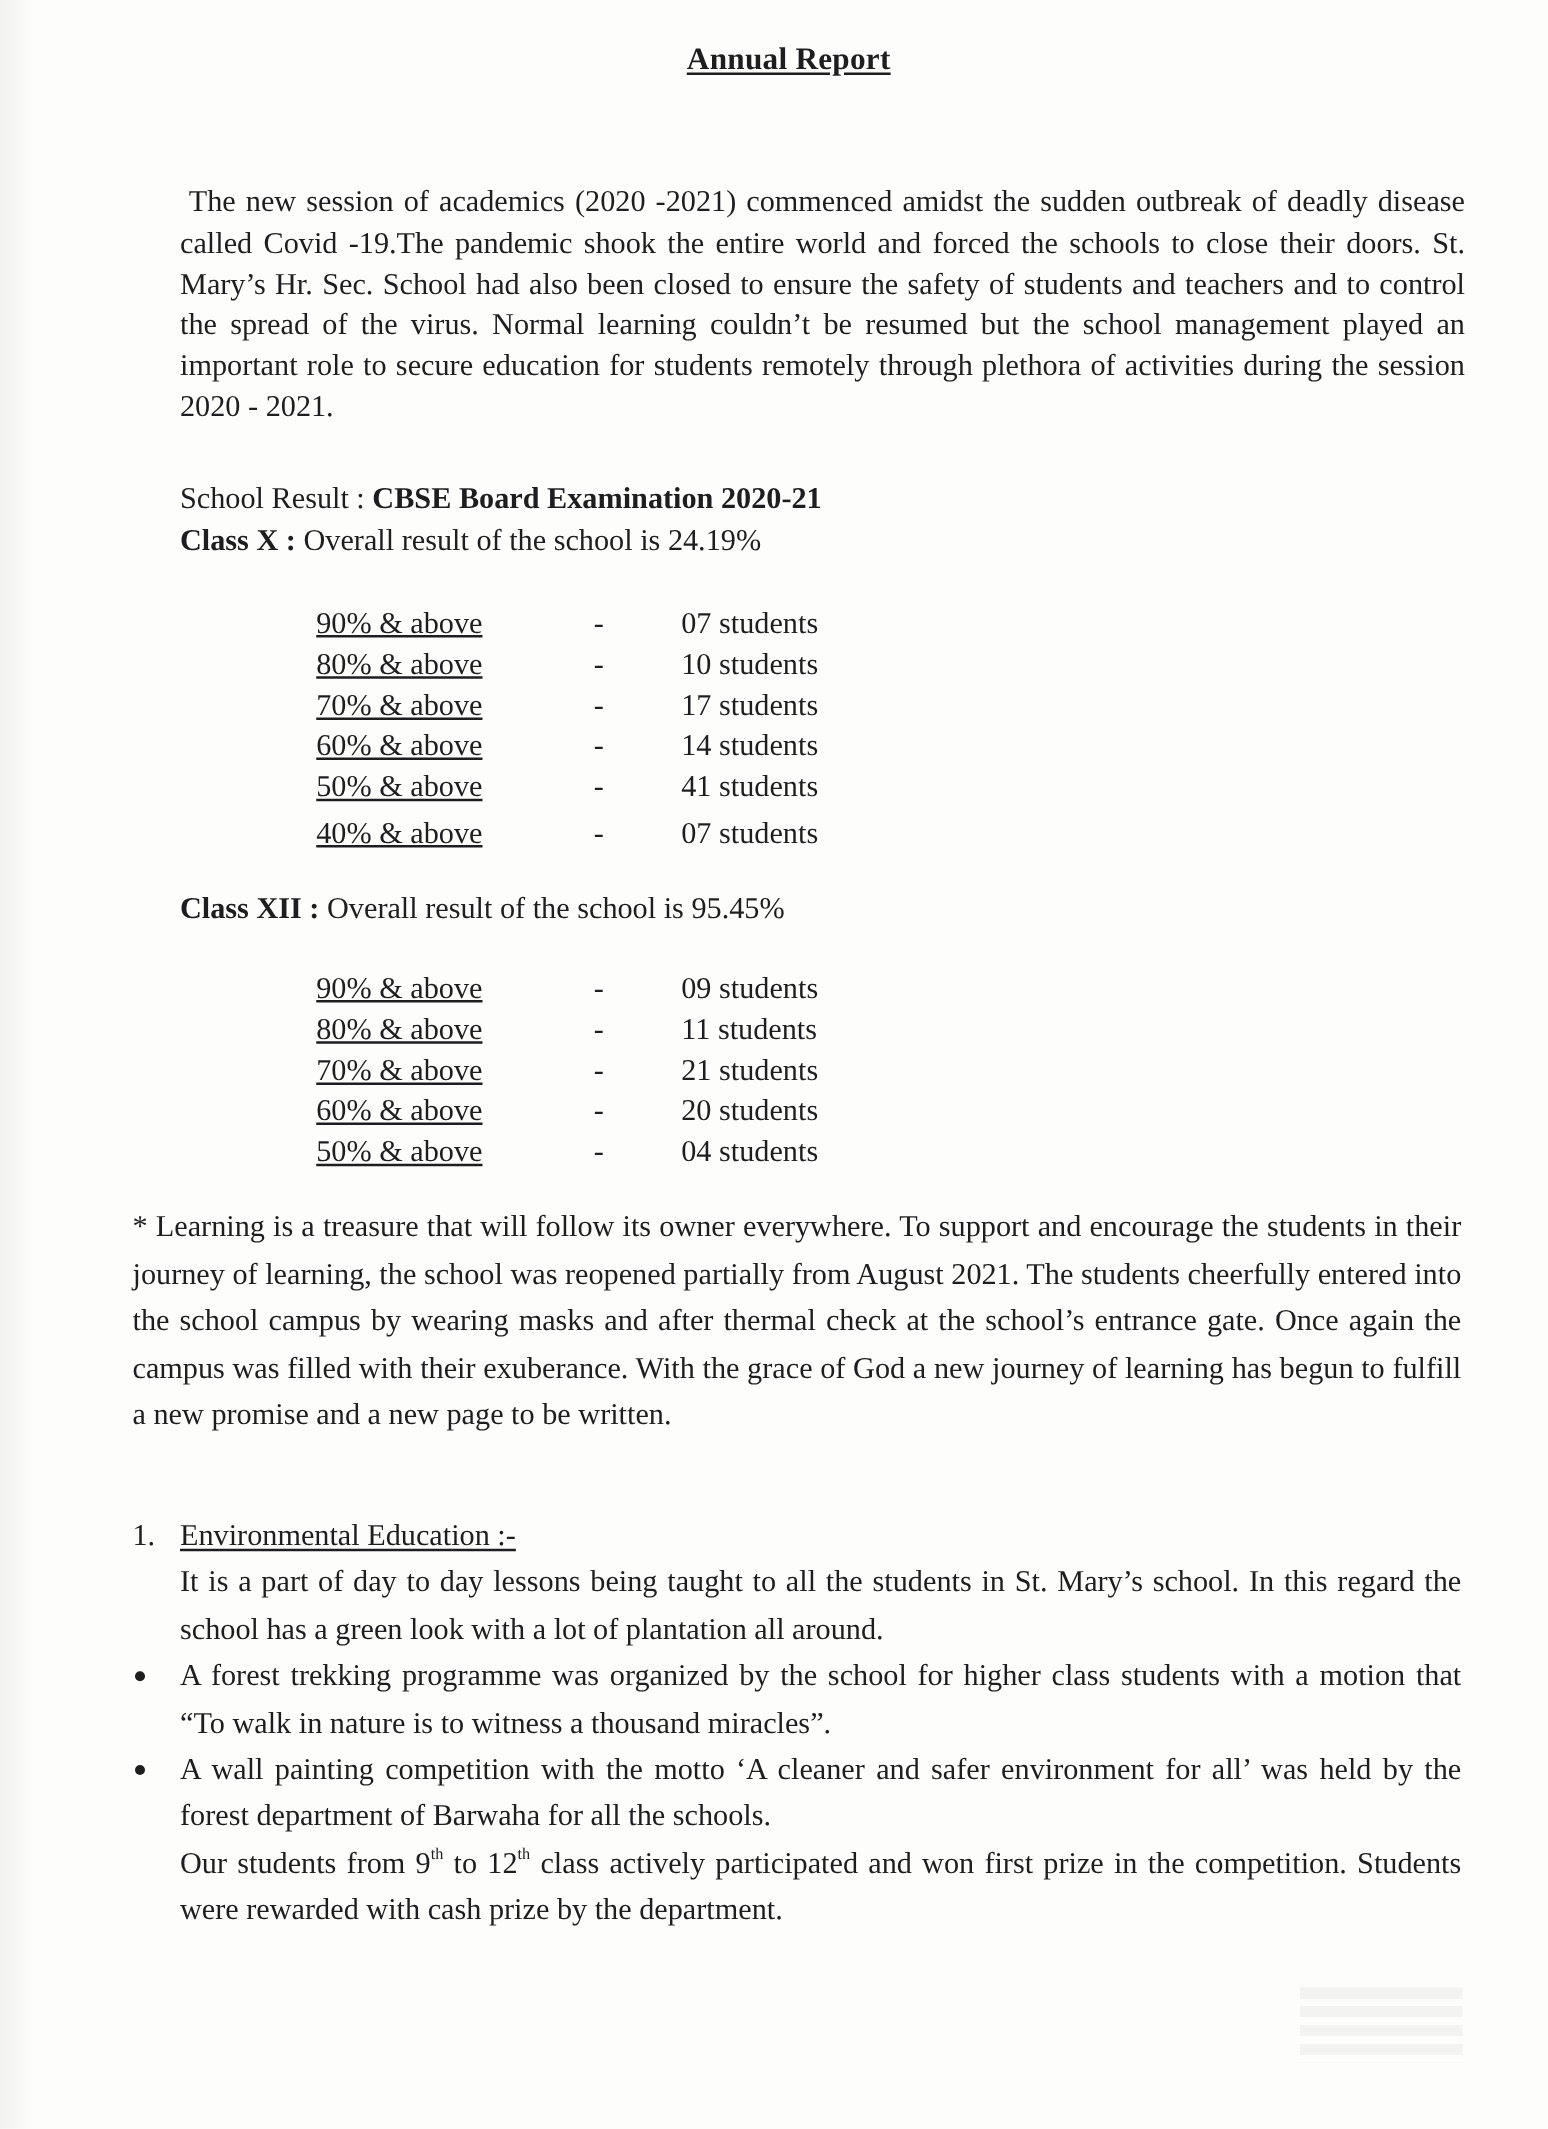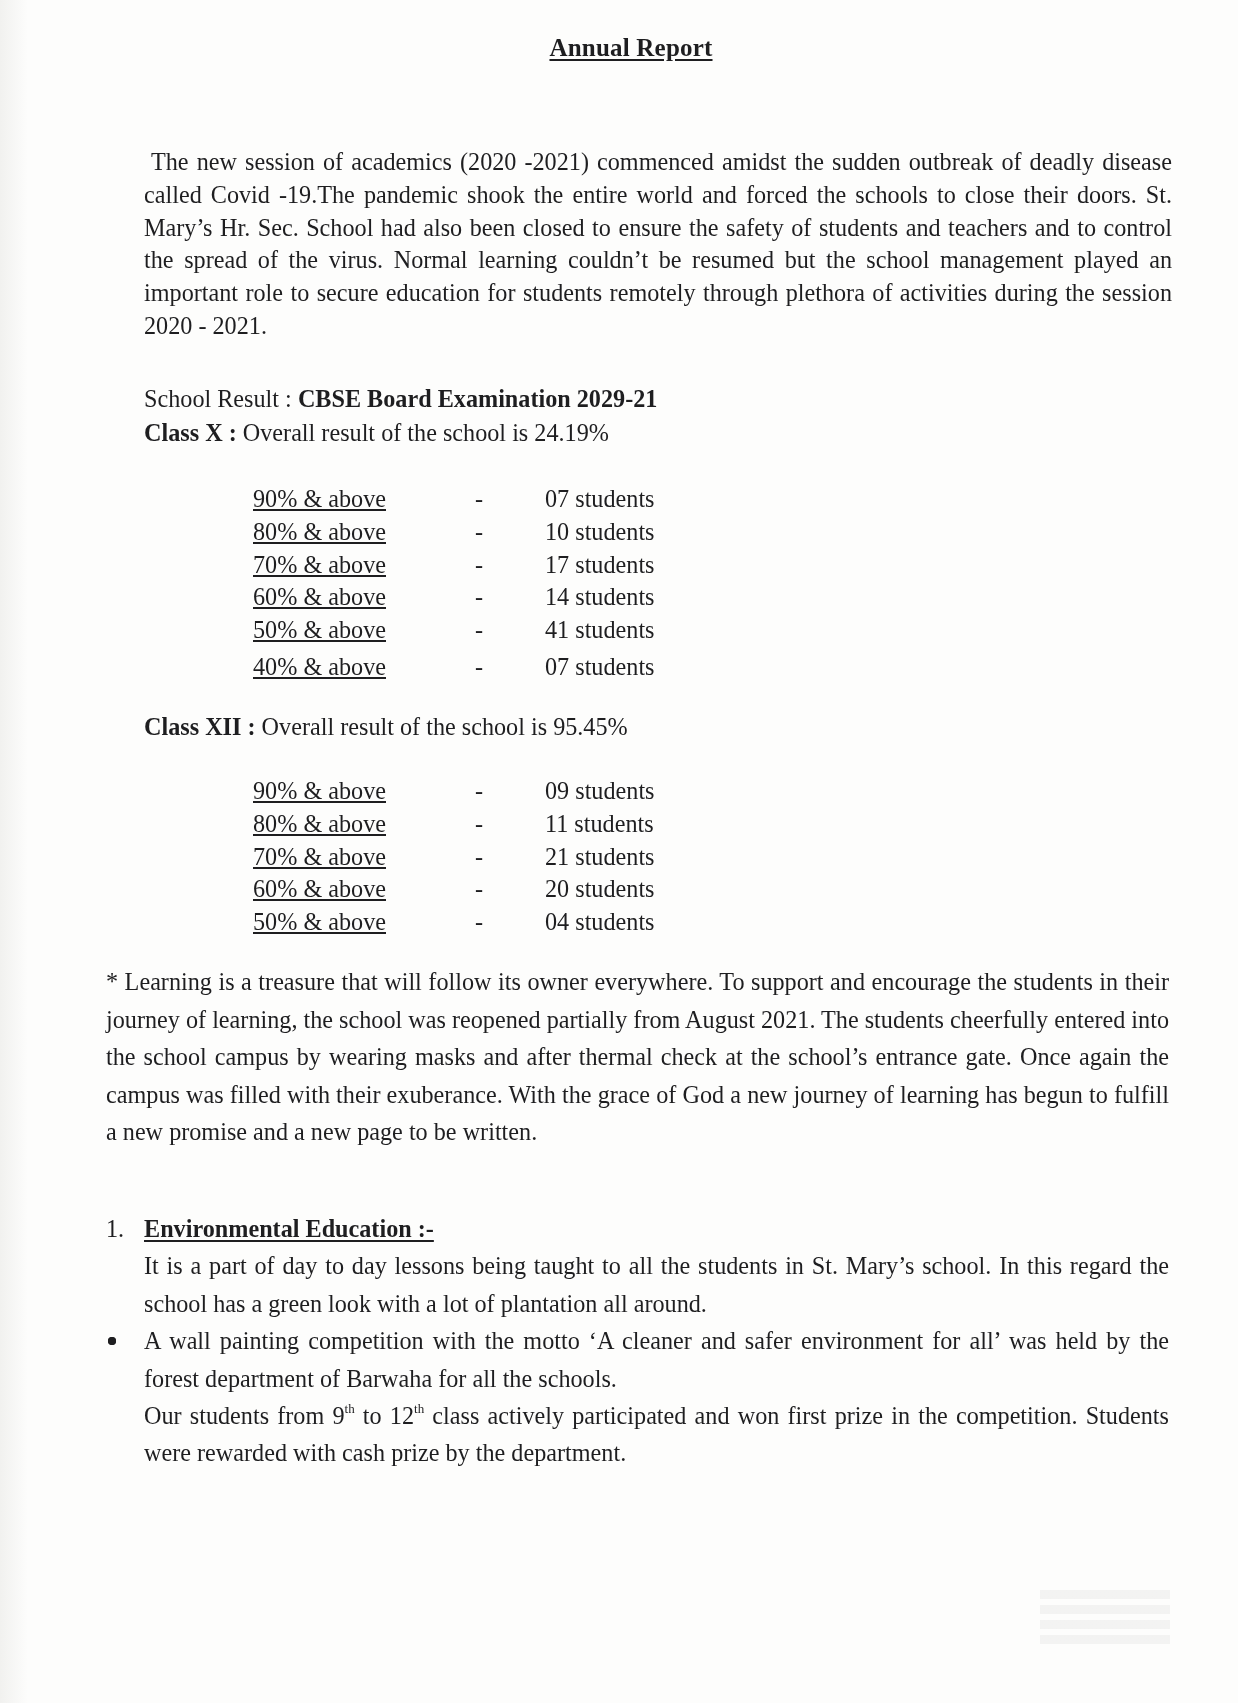--- a/index.html
+++ b/index.html
@@ -69,7 +69,7 @@
   <div class="para1">The new session of academics (2020 -2021) commenced amidst the sudden outbreak of deadly disease called Covid -19.The pandemic shook the entire world and forced the schools to close their doors. St. Mary’s Hr. Sec. School had also been closed to ensure the safety of students and teachers and to control the spread of the virus. Normal learning couldn’t be resumed but the school management played an important role to secure education for students remotely through plethora of activities during the session 2020 - 2021.</div>
 
   <div class="result-head" style="top:383px;">
-    <span>School Result : </span><b>CBSE Board Examination 2029-21</b>
+    <span>School Result : </span><b>CBSE Board Examination 2020-21</b>
   </div>
 
   <div class="result-head" style="top:417px;">

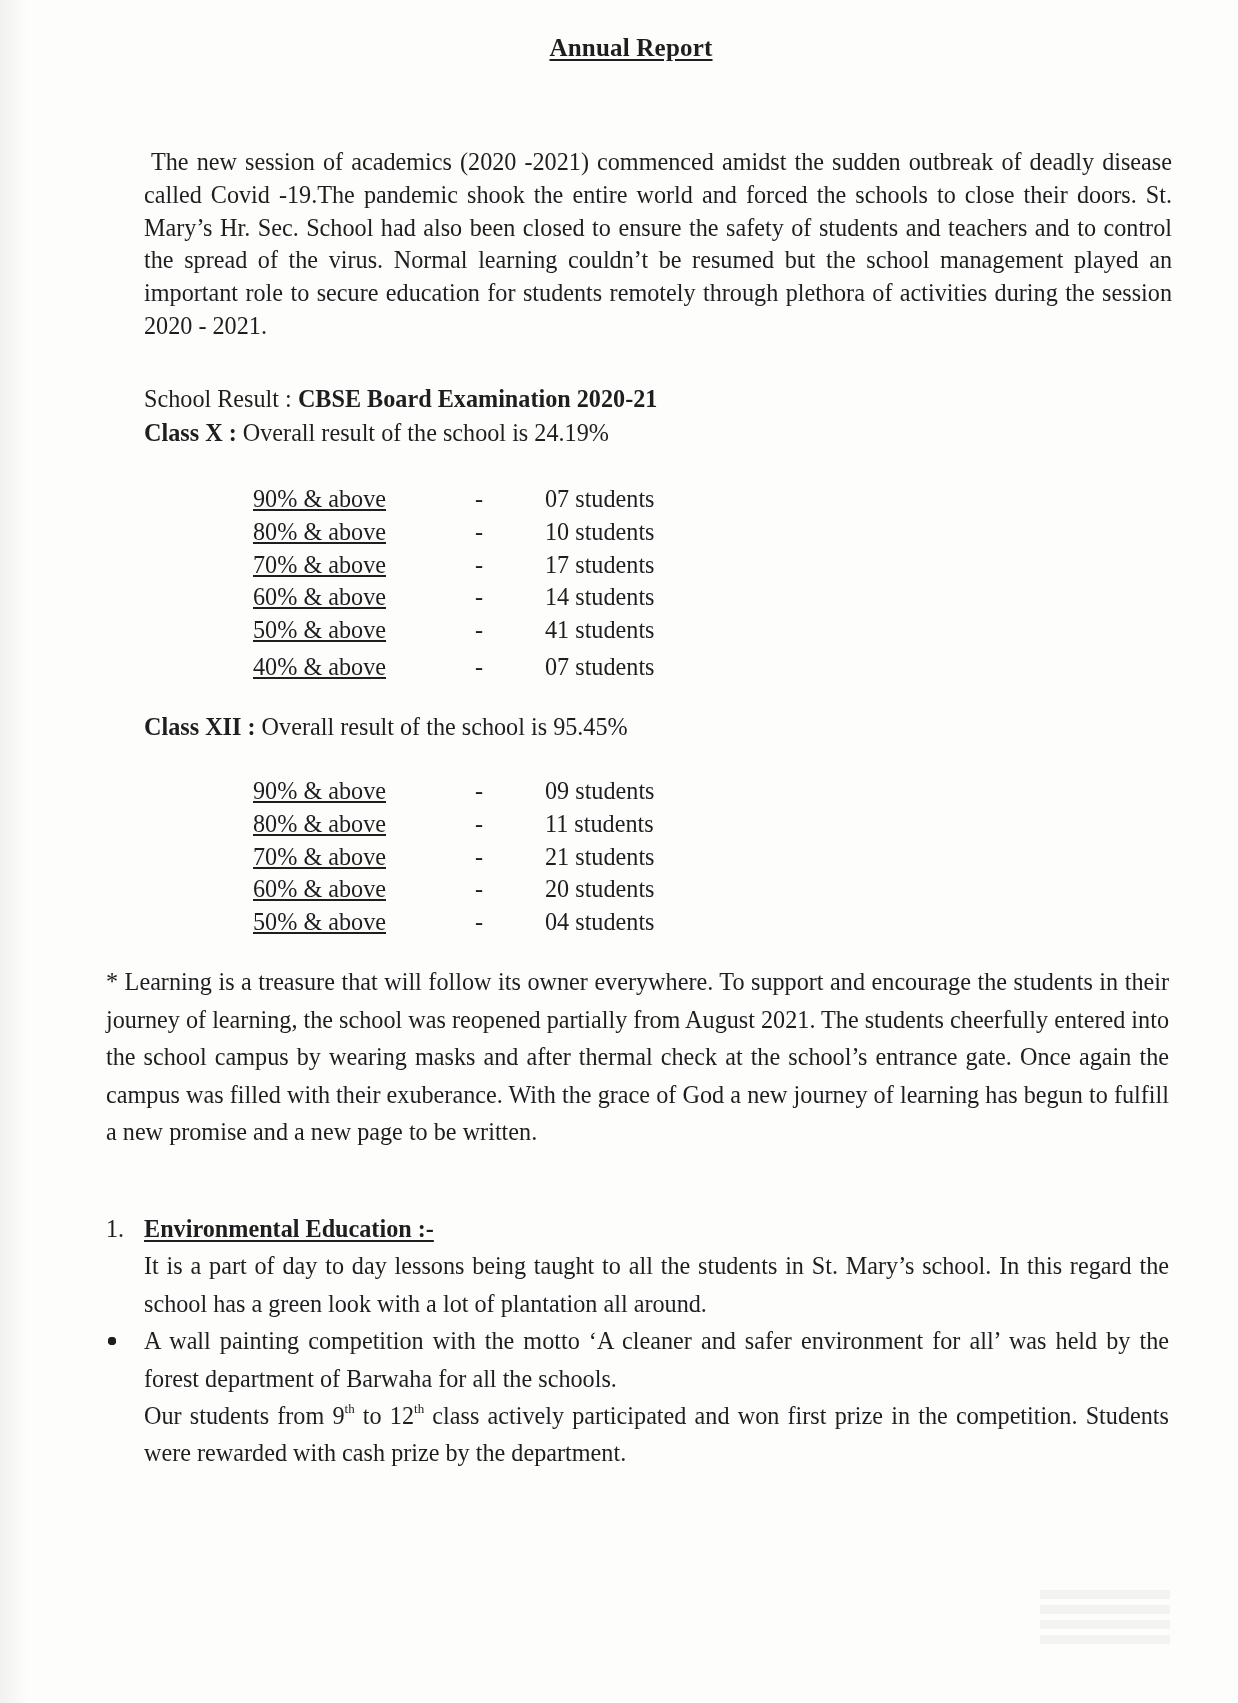--- a/index.html
+++ b/index.html
@@ -44,7 +44,7 @@
   .section { position: absolute; left: 106px; top: 1210px; width: 1063px; font-size: 24.2px; line-height: 37.4px; }
   .list-head { position: relative; padding-left: 38px; }
   .list-head .num { position: absolute; left: 0; }
-  .list-head .heading { text-decoration: underline; text-underline-offset: 3px; font-weight: bold; }
+  .list-head .heading { text-decoration: underline; text-underline-offset: 3px; }
   .indent { padding-left: 38px; text-align: justify; }
   .bullet-item { position: relative; padding-left: 38px; text-align: justify; }
   .bullet-item .dot {

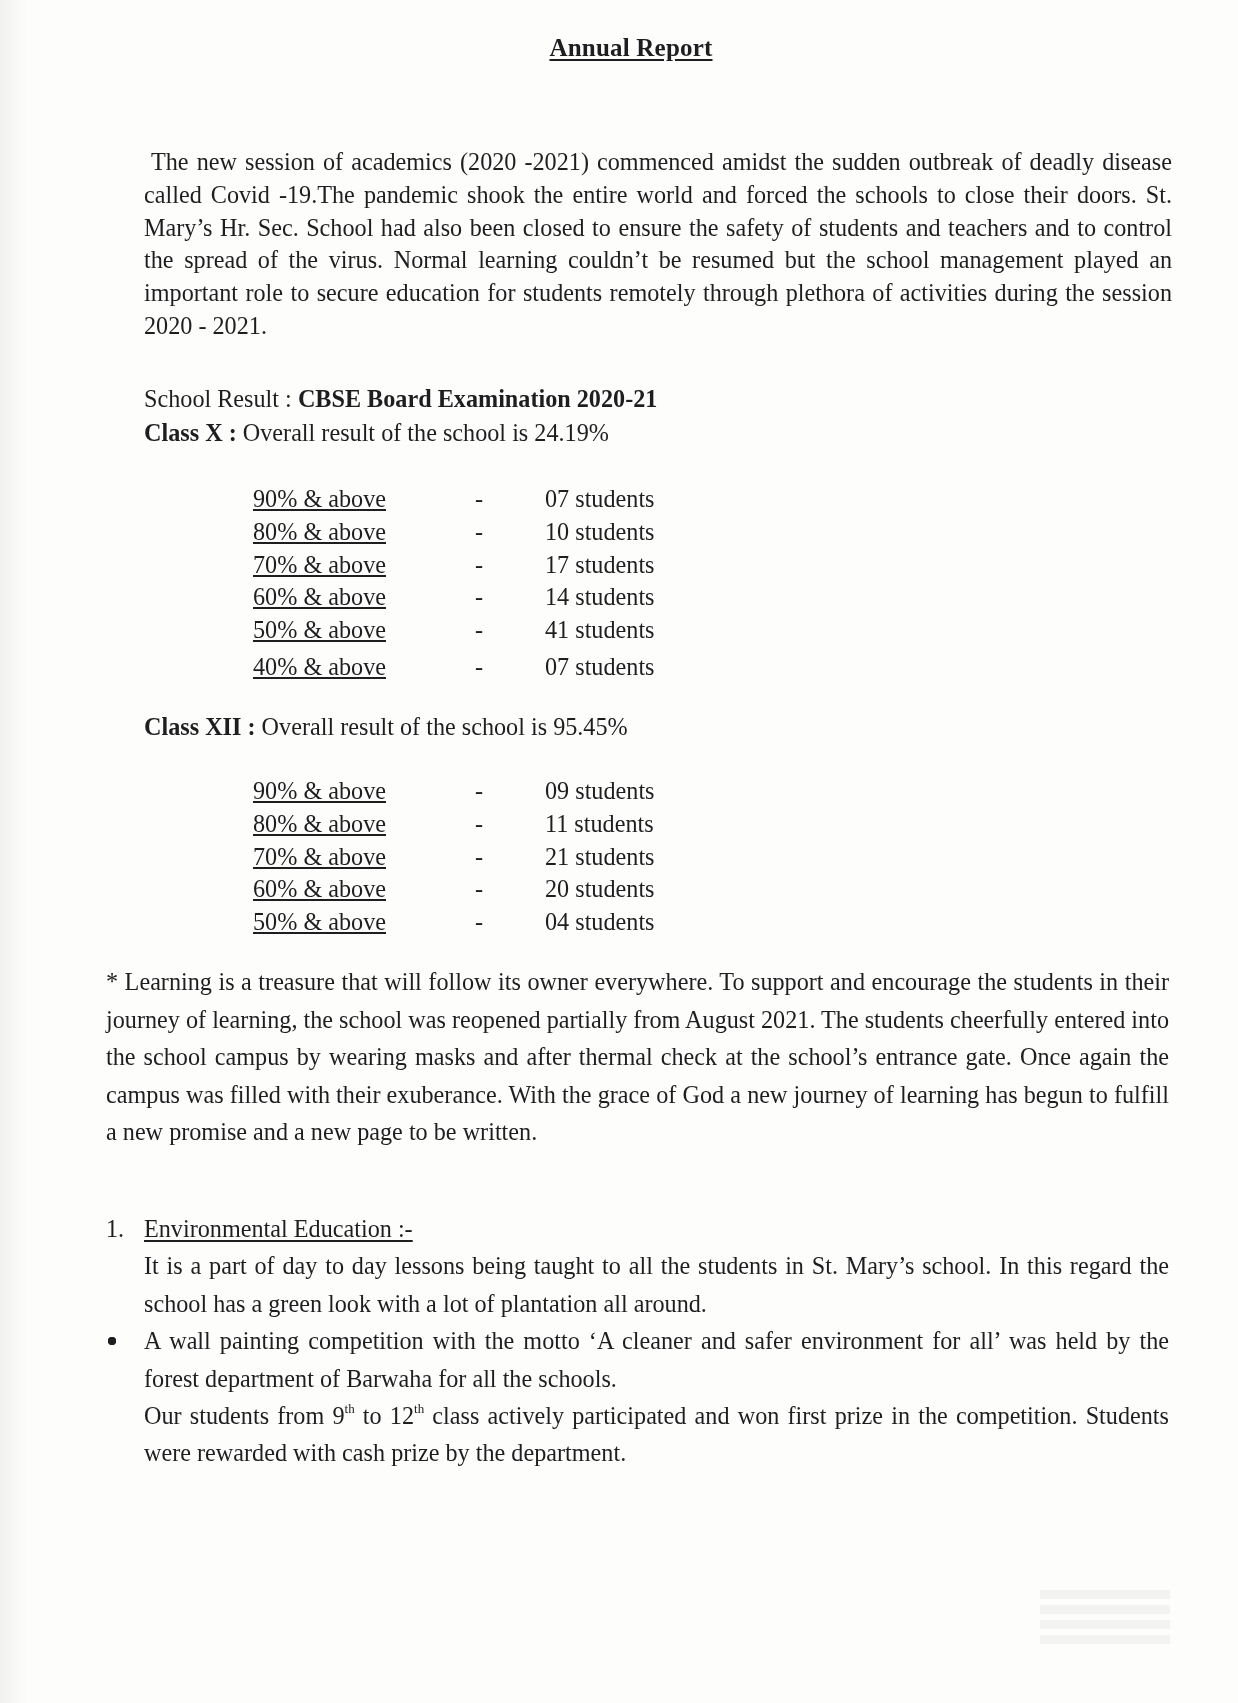--- a/index.html
+++ b/index.html
@@ -152,6 +152,7 @@
 
     <div class="bullet-item">
       <span class="dot"></span>
+      <div>A forest trekking programme was organized by the school for higher class students with a motion that  “To walk in nature is to witness a thousand miracles”.</div>
     </div>
 
     <div class="bullet-item">

